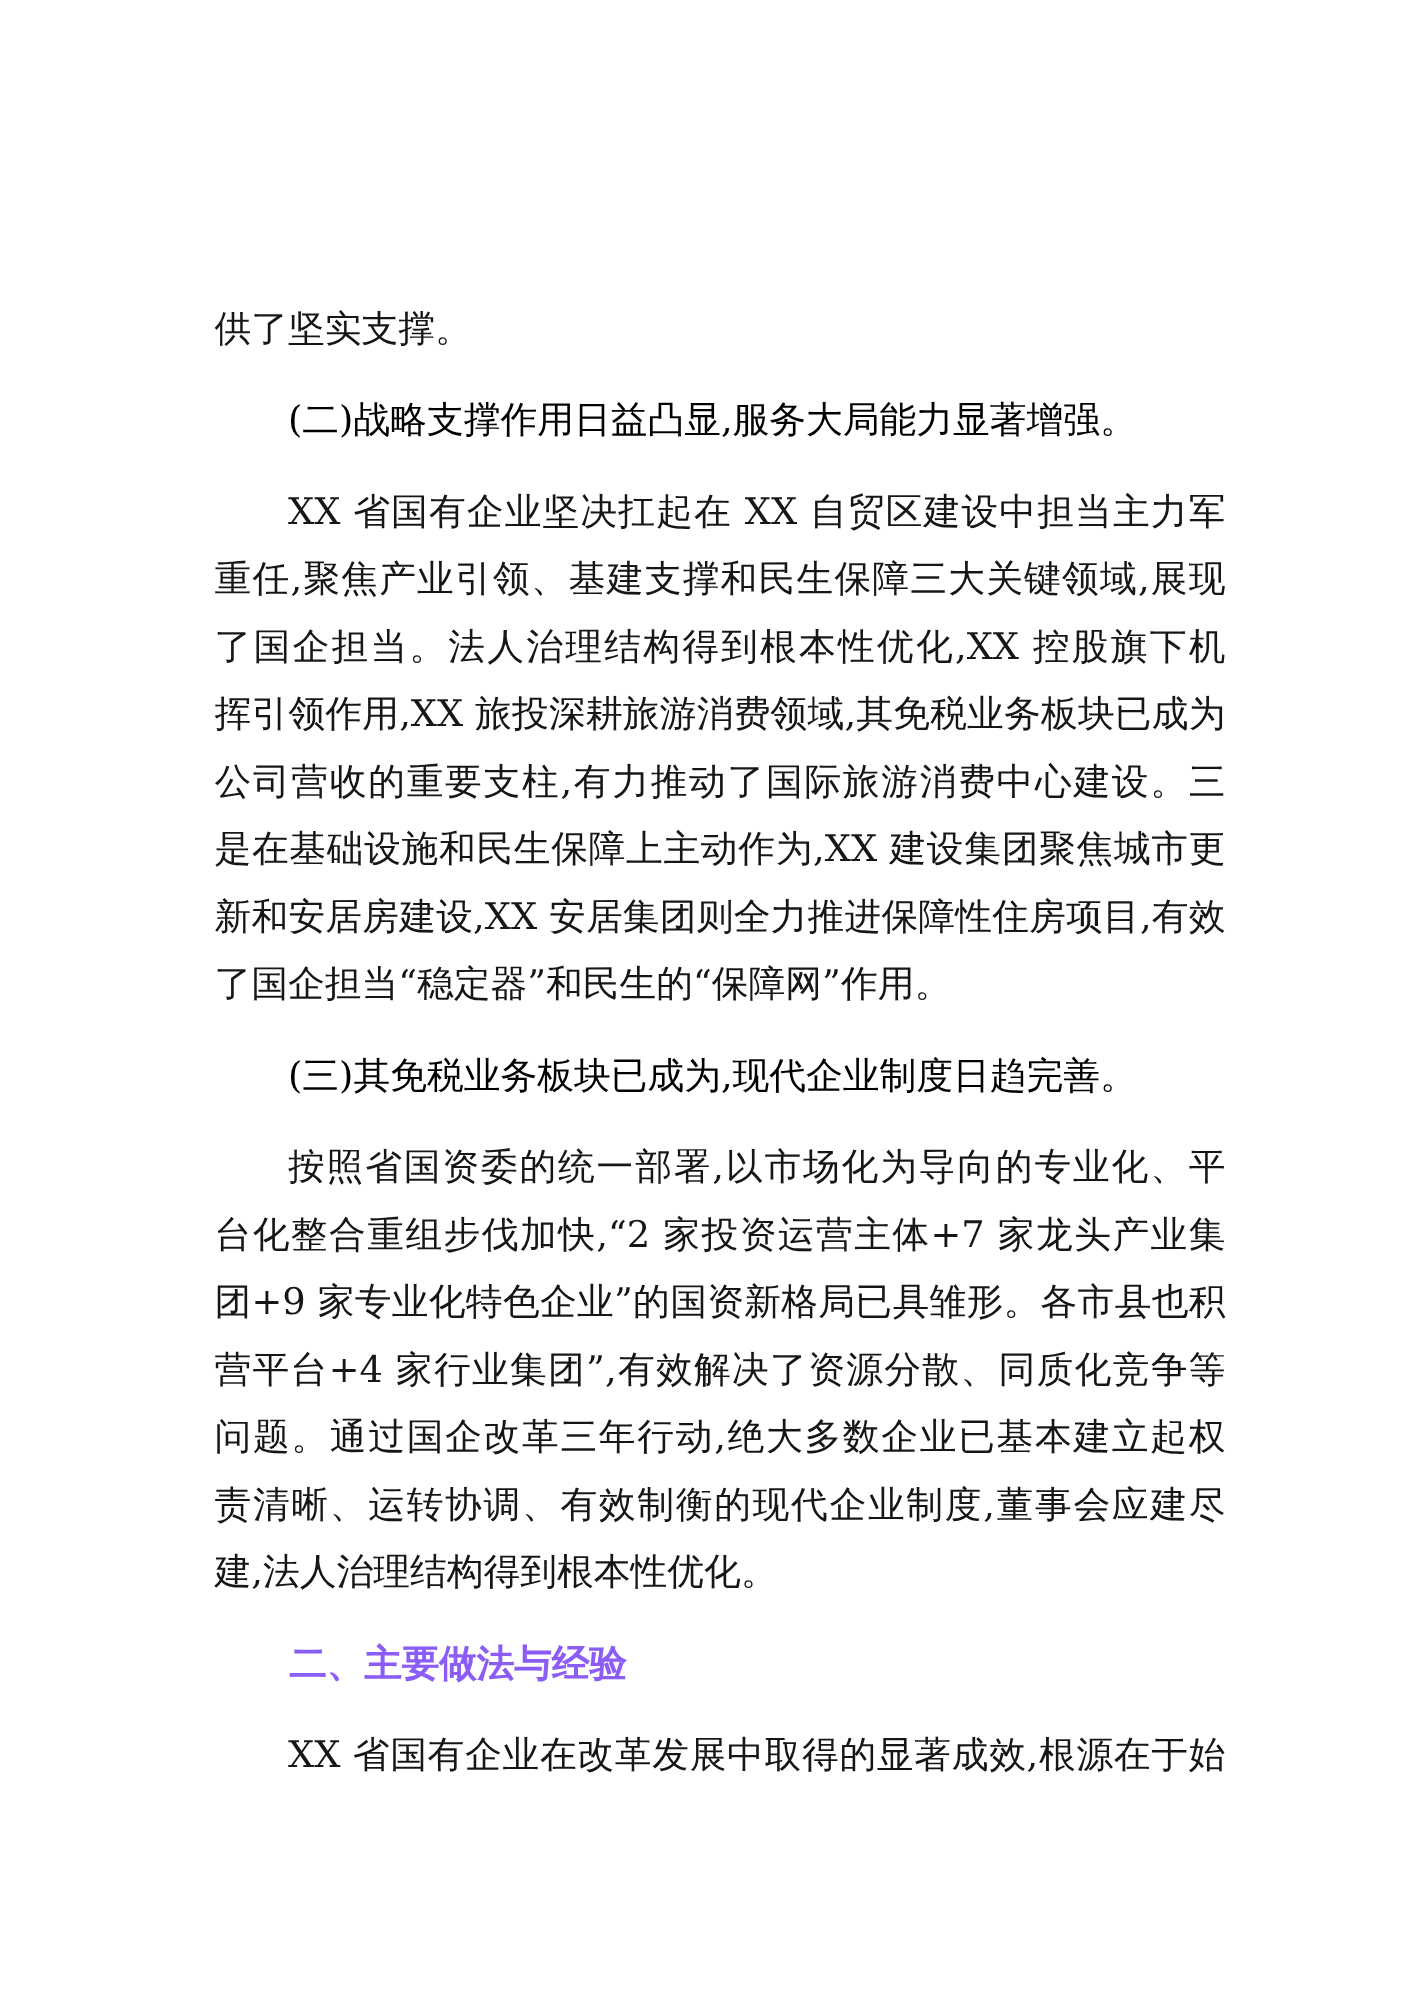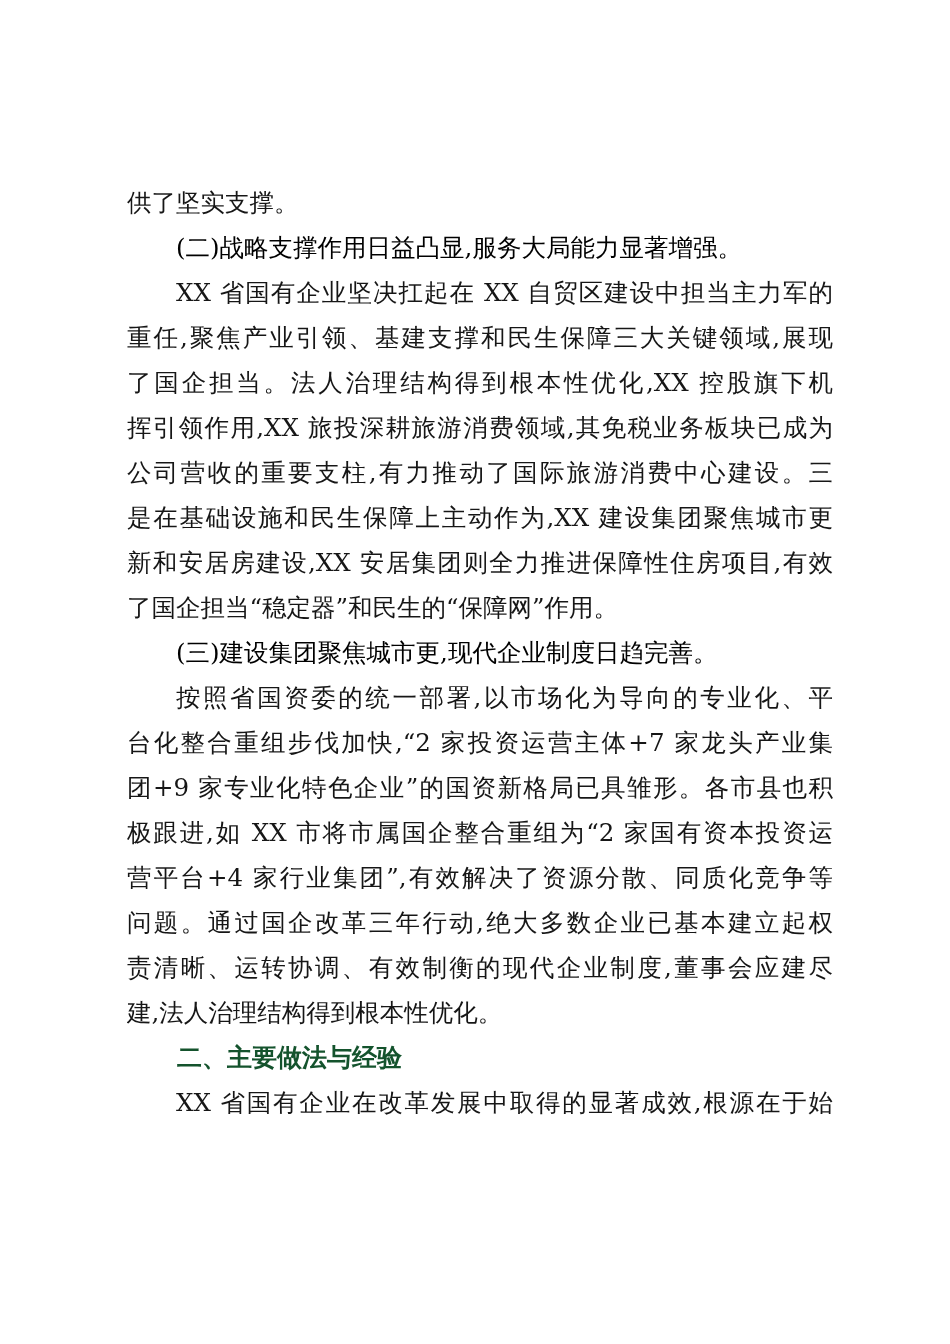--- a/index.html
+++ b/index.html
@@ -30,7 +30,7 @@
     font-size: 24.5px;
     letter-spacing: 0;
   }
-  .para { margin: 0; padding: 0; }
+  .para { margin: 16px; padding: 0; }
   .line {
     height: 45px;
     line-height: 45px;

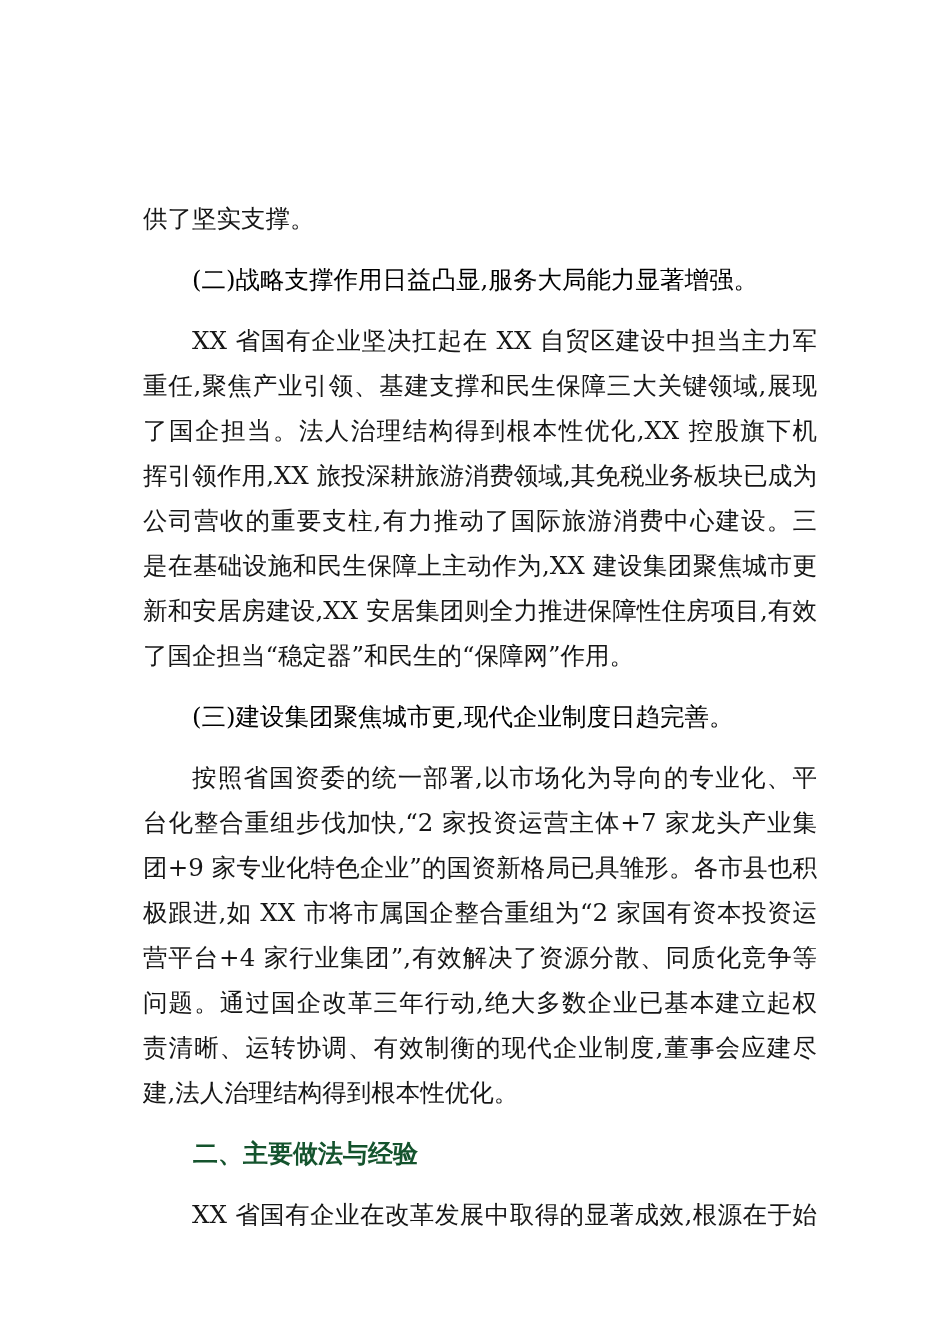--- a/index.html
+++ b/index.html
@@ -75,7 +75,7 @@
         <div class="line">了国企担当“稳定器”和民生的“保障网”作用。</div>
       </div>
       <div class="para subheading">
-        <div class="line indent">(三)建设集团聚焦城市更,现代企业制度日趋完善。</div>
+        <div class="line indent">(三)其免税业务板块已成为,现代企业制度日趋完善。</div>
       </div>
       <div class="para body">
         <div class="line indent jfy">按照省国资委的统一部署,以市场化为导向的专业化、平</div>

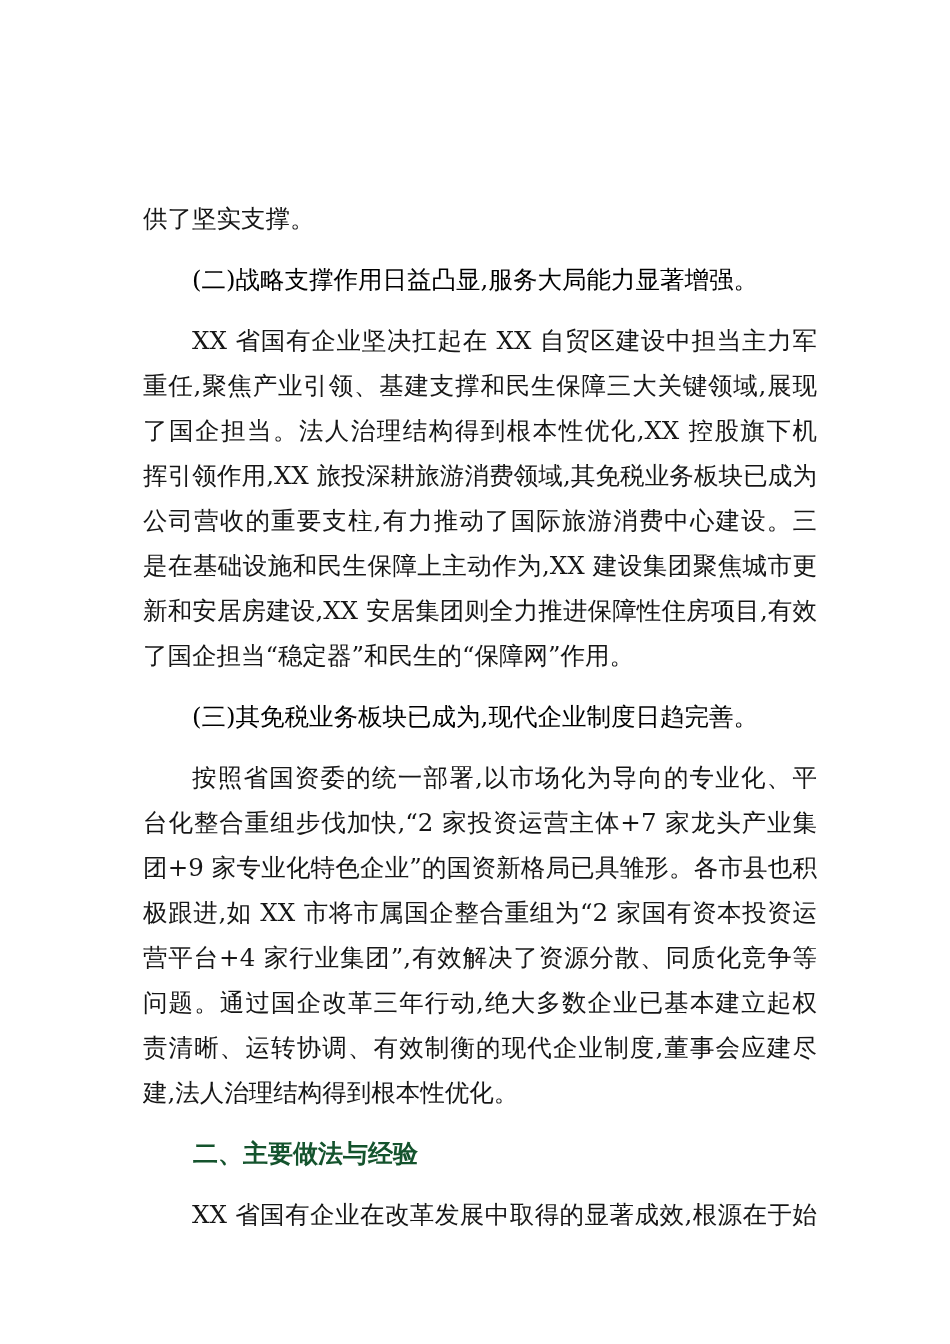--- a/index.html
+++ b/index.html
@@ -81,7 +81,6 @@
         <div class="line indent jfy">按照省国资委的统一部署,以市场化为导向的专业化、平</div>
         <div class="line jfy">台化整合重组步伐加快,“2 家投资运营主体+7 家龙头产业集</div>
         <div class="line jfy">团+9 家专业化特色企业”的国资新格局已具雏形。各市县也积</div>
-        <div class="line jfy">极跟进,如 XX 市将市属国企整合重组为“2 家国有资本投资运</div>
         <div class="line jfy">营平台+4 家行业集团”,有效解决了资源分散、同质化竞争等</div>
         <div class="line jfy">问题。通过国企改革三年行动,绝大多数企业已基本建立起权</div>
         <div class="line jfy">责清晰、运转协调、有效制衡的现代企业制度,董事会应建尽</div>

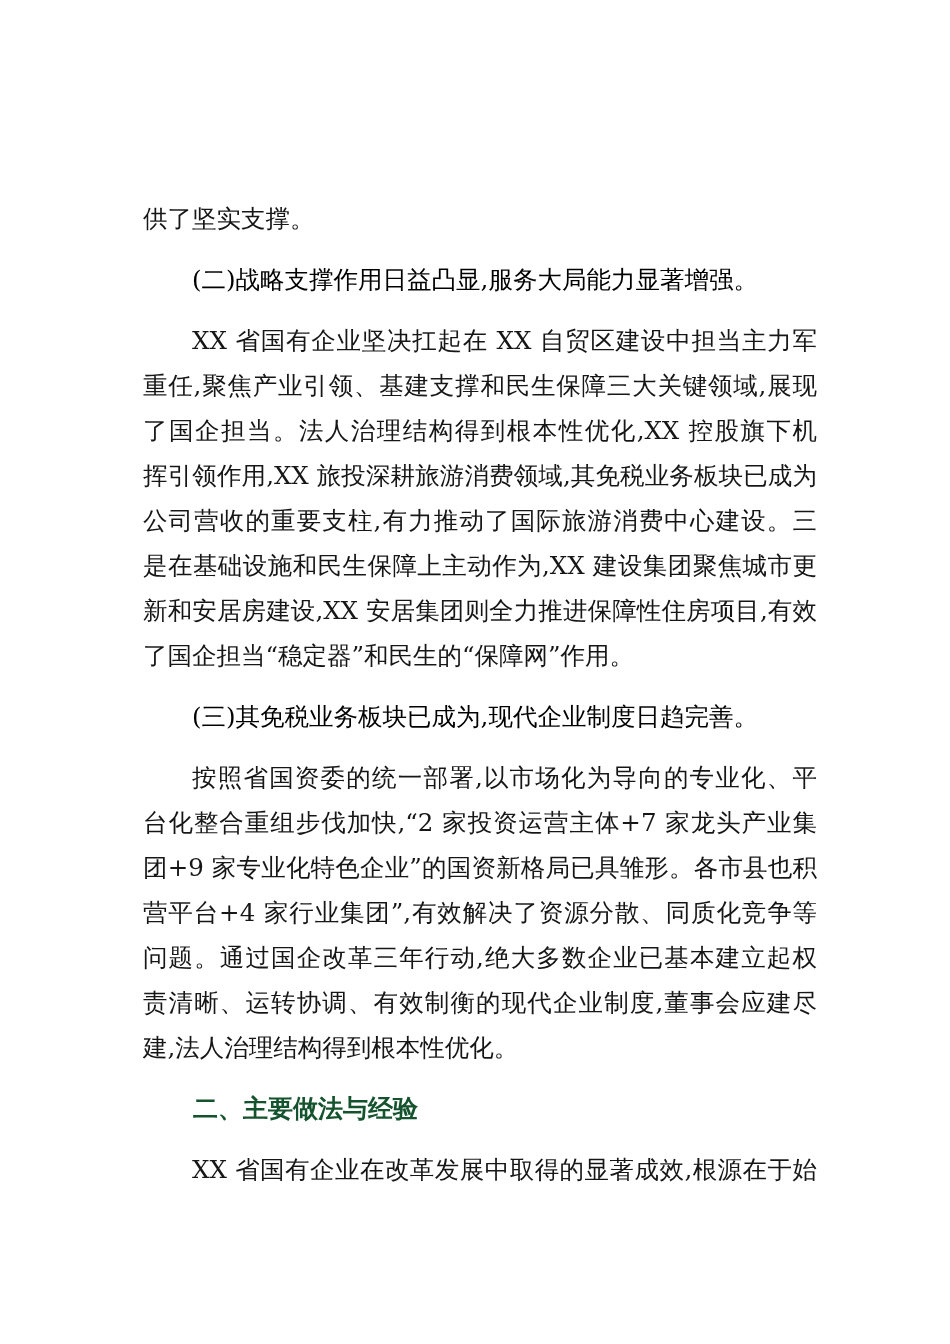--- a/index.html
+++ b/index.html
@@ -46,7 +46,7 @@
   .para.heading .line {
     font-family: "DejaVu Sans", "Liberation Sans", sans-serif;
     font-weight: bold;
-    color: #14532d;
+    color: #8b5cf6;
     font-size: 25px;
   }
   .para.subheading .line {

